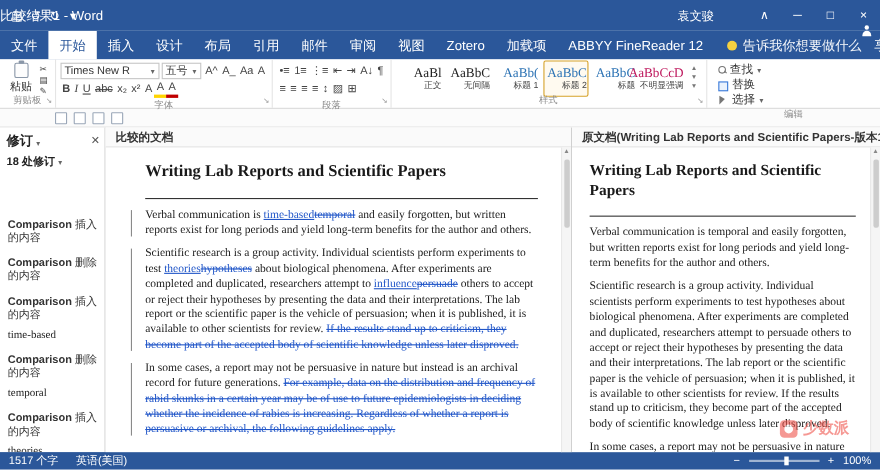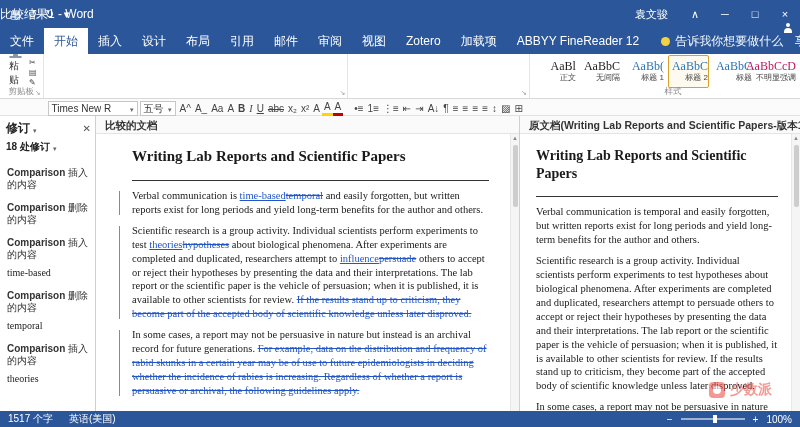--- a/index.html
+++ b/index.html
@@ -14,7 +14,7 @@
   .qat{display:flex;gap:2px;padding-left:8px;align-items:center;font-size:11px;z-index:2;}
   .qat span{min-width:15px;text-align:center;cursor:default;}
   .win-title{position:absolute;left:0;right:0;top:0;height:28px;line-height:28px;font-size:12px;}
-  .tb-right{margin-left:auto;display:flex;align-items:center;height:28px;z-index:2;}
+  .tb-right{margin-left:auto;display:flex;align-items:center;height:28px;z-index:2;gap:19px;}
   .uname{font-size:11px;margin-right:12px;}
   .win-btn{width:30px;height:28px;line-height:28px;text-align:center;font-size:11px;}
 

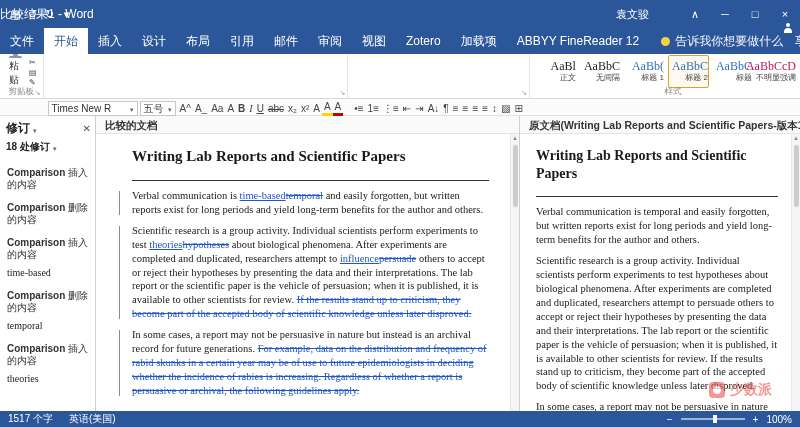--- a/index.html
+++ b/index.html
@@ -35,7 +35,7 @@
   .glabel{margin-top:auto;font-size:8.5px;color:#8a8a8a;text-align:center;padding:0 0 2px;line-height:10px;}
   .launcher{position:absolute;right:2px;bottom:2px;font-size:7px;color:#999;line-height:7px;}
   .gcontent{display:flex;flex:1;min-height:0;}
-  .gcol{display:flex;margin-top:44px;}
+  .gcol{display:flex;flex-direction:column;}
   .rrow{display:flex;align-items:center;gap:2px;height:17px;}
   .combo{border:1px solid #c6c6c6;background:#fff;font-size:10px;color:#333;height:15px;line-height:13px;display:flex;align-items:center;gap:3px;padding:0 3px;white-space:nowrap;overflow:hidden;}
   .caret::after{content:"▾";font-size:7px;color:#666;}

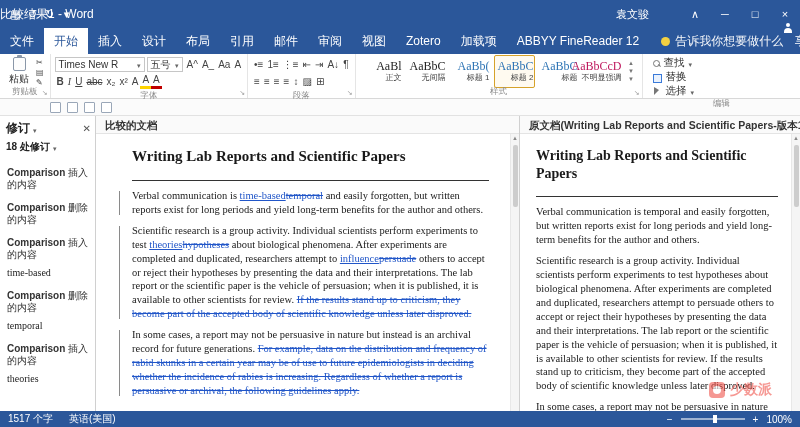--- a/index.html
+++ b/index.html
@@ -82,7 +82,7 @@
   .rev-header{display:flex;align-items:center;padding:4px 4px 1px 6px;font-size:12px;font-weight:bold;color:#222;}
   .rev-close{margin-left:auto;color:#555;font-size:10px;font-weight:normal;}
   .rev-count{padding:2px 6px 5px;font-weight:bold;font-size:10px;color:#222;display:flex;align-items:center;gap:3px;}
-  .rev-list{padding:8px 4px 0 7px;overflow:hidden;flex:1;}
+  .rev-list{padding:8px 4px 0 7px;overflow:hidden;flex:1;margin-top:32px;}
   .rev-item{margin-bottom:11px;color:#333;line-height:12px;}
   .rev-author{font-weight:bold;}
   .rev-text{font-family:"Liberation Serif","DejaVu Serif",serif;margin-top:6px;color:#222;}

